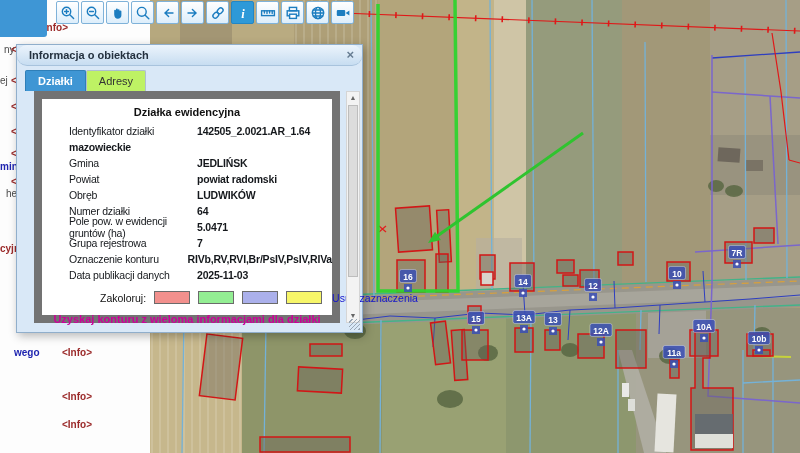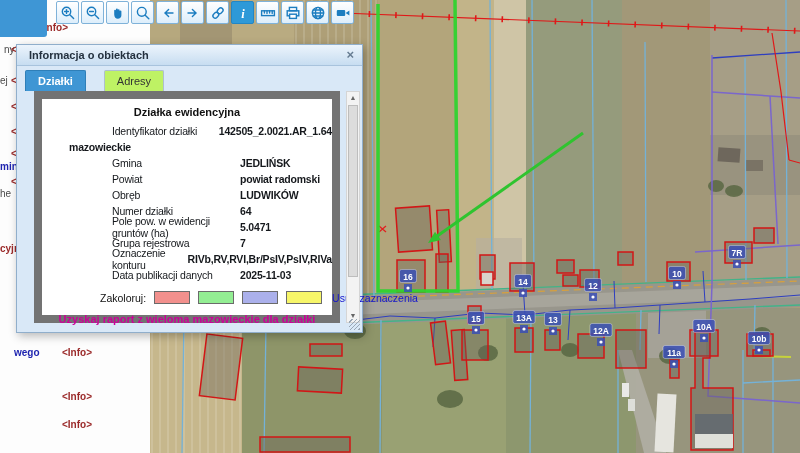--- a/index.html
+++ b/index.html
@@ -33,7 +33,7 @@
   
   #dialog { position:absolute; left:16px; top:44px; width:347px; height:289px; background:#d9e8f7;
             border:1px solid #90aecb; box-shadow:2px 3px 9px rgba(0,0,0,.28); z-index:10; }
-  #titlebar { position:relative; height:21px; background:linear-gradient(#ecf4fc,#c7ddf1); border-bottom:1px solid #a8c3dd; }
+  #titlebar { position:relative; height:21px; background:linear-gradient(#ecf4fc,#c7ddf1); border-bottom:1px solid #a8c3dd;border-radius:10px; }
   #dlg-title { position:absolute; left:12px; top:4px; font-size:11px; font-weight:bold; color:#24313f; }
   #dlg-close { position:absolute; right:8px; top:2px; font-size:13px; font-weight:bold; color:#667c92; cursor:pointer; }
   #tabs { position:absolute; left:8px; top:25px; display:flex; gap:18px; }

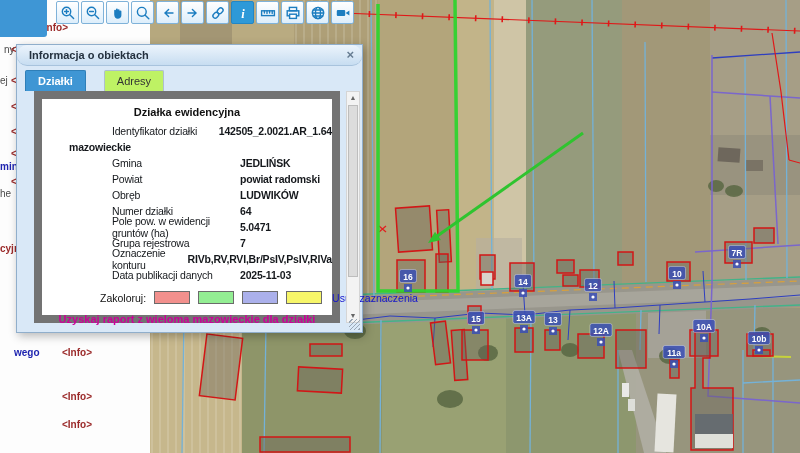--- a/index.html
+++ b/index.html
@@ -36,7 +36,7 @@
   #titlebar { position:relative; height:21px; background:linear-gradient(#ecf4fc,#c7ddf1); border-bottom:1px solid #a8c3dd;border-radius:10px; }
   #dlg-title { position:absolute; left:12px; top:4px; font-size:11px; font-weight:bold; color:#24313f; }
   #dlg-close { position:absolute; right:8px; top:2px; font-size:13px; font-weight:bold; color:#667c92; cursor:pointer; }
-  #tabs { position:absolute; left:8px; top:25px; display:flex; gap:18px; }
+  #tabs { position:absolute; left:8px; top:25px; display:flex; gap:0; }
   .tab { height:21px; line-height:20px; padding:0 12px; font-size:11px; border-radius:2px 2px 0 0; cursor:pointer; }
   .tab.active { background:#3f96d4; color:#fff; font-weight:bold; border:1px solid #2f7fb8; border-bottom:none; }
   .tab.inactive { background:#bef264; color:#333; border:1px solid #aebfcf; border-bottom:none; }

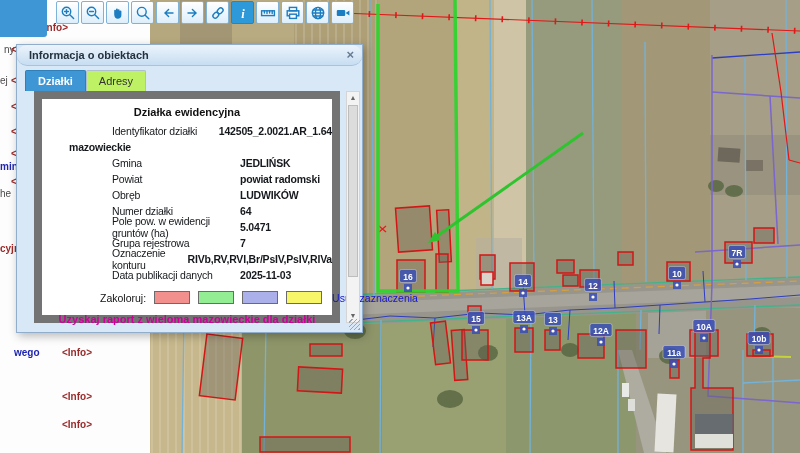--- a/index.html
+++ b/index.html
@@ -43,7 +43,7 @@
   #cbox { position:absolute; left:17px; top:46px; width:306px; height:232px; background:#fff; border:8px solid #737373; }
   #cbox-title { text-align:center; font-size:11px; font-weight:bold; color:#101010; margin-top:7px; margin-bottom:5px; }
   .frow { display:flex; height:16px; align-items:center; padding-left:27px; font-size:10.5px; color:#15181c; }
-  .flabel { width:128px; letter-spacing:-0.2px;margin-left:43px; }
+  .flabel { width:128px; letter-spacing:-0.2px; }
   .fvalue { font-weight:bold; letter-spacing:-0.2px; }
   #colorize { position:absolute; left:0; top:192px; width:100%; display:flex; align-items:center; gap:8px;
               font-size:10.5px; color:#111; padding-left:58px; }

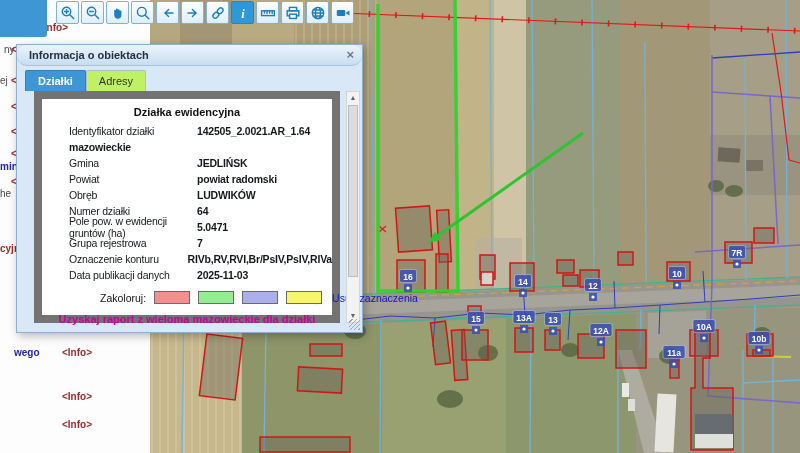--- a/index.html
+++ b/index.html
@@ -309,7 +309,7 @@
       <span class="sbitem info" style="left: 11px; top: 148px;">&lt;</span>
       <span class="sbitem layer" style="left: 0px; top: 161px;">minn</span>
       <span class="sbitem info" style="left: 11px; top: 176px;">&lt;</span>
-      <span class="sbitem frag" style="left: 0px; top: 188px;">he</span>
+      <span class="sbitem frag" style="left: 0px; top: 188px; padding-left: 6px;">he</span>
       <span class="sbitem info" style="left: 0px; top: 243px;">cyjne</span>
       <span class="sbitem layer" style="left: 14px; top: 347px;">wego</span>
       <span class="sbitem info" style="left: 62px; top: 347px;">&lt;Info&gt;</span>

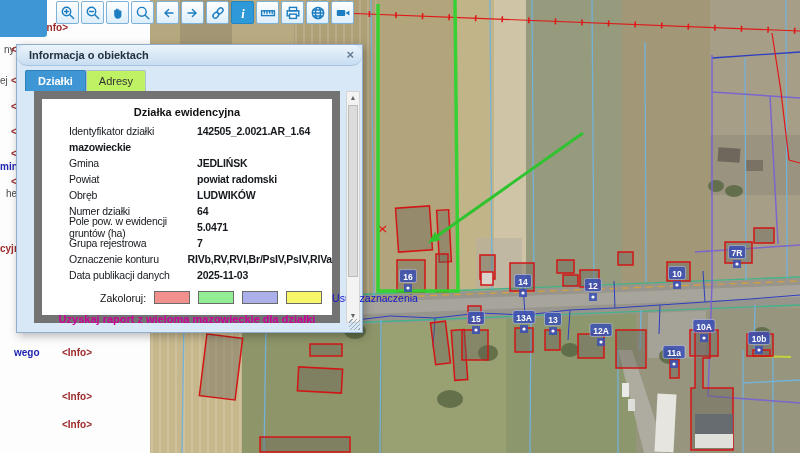--- a/index.html
+++ b/index.html
@@ -464,7 +464,7 @@
           </span>
         <span id="clear-link">Usuń zaznaczenia</span>
       </div>
-      <div id="report-link">Uzyskaj raport z wieloma mazowieckie dla działki</div>
+      <div id="report-link">Uzyskaj konturu z wieloma informacjami dla działki</div>
     </div>
     <div id="scrollbar">
       <div class="sarrow" id="sarrow-up">▲</div>

